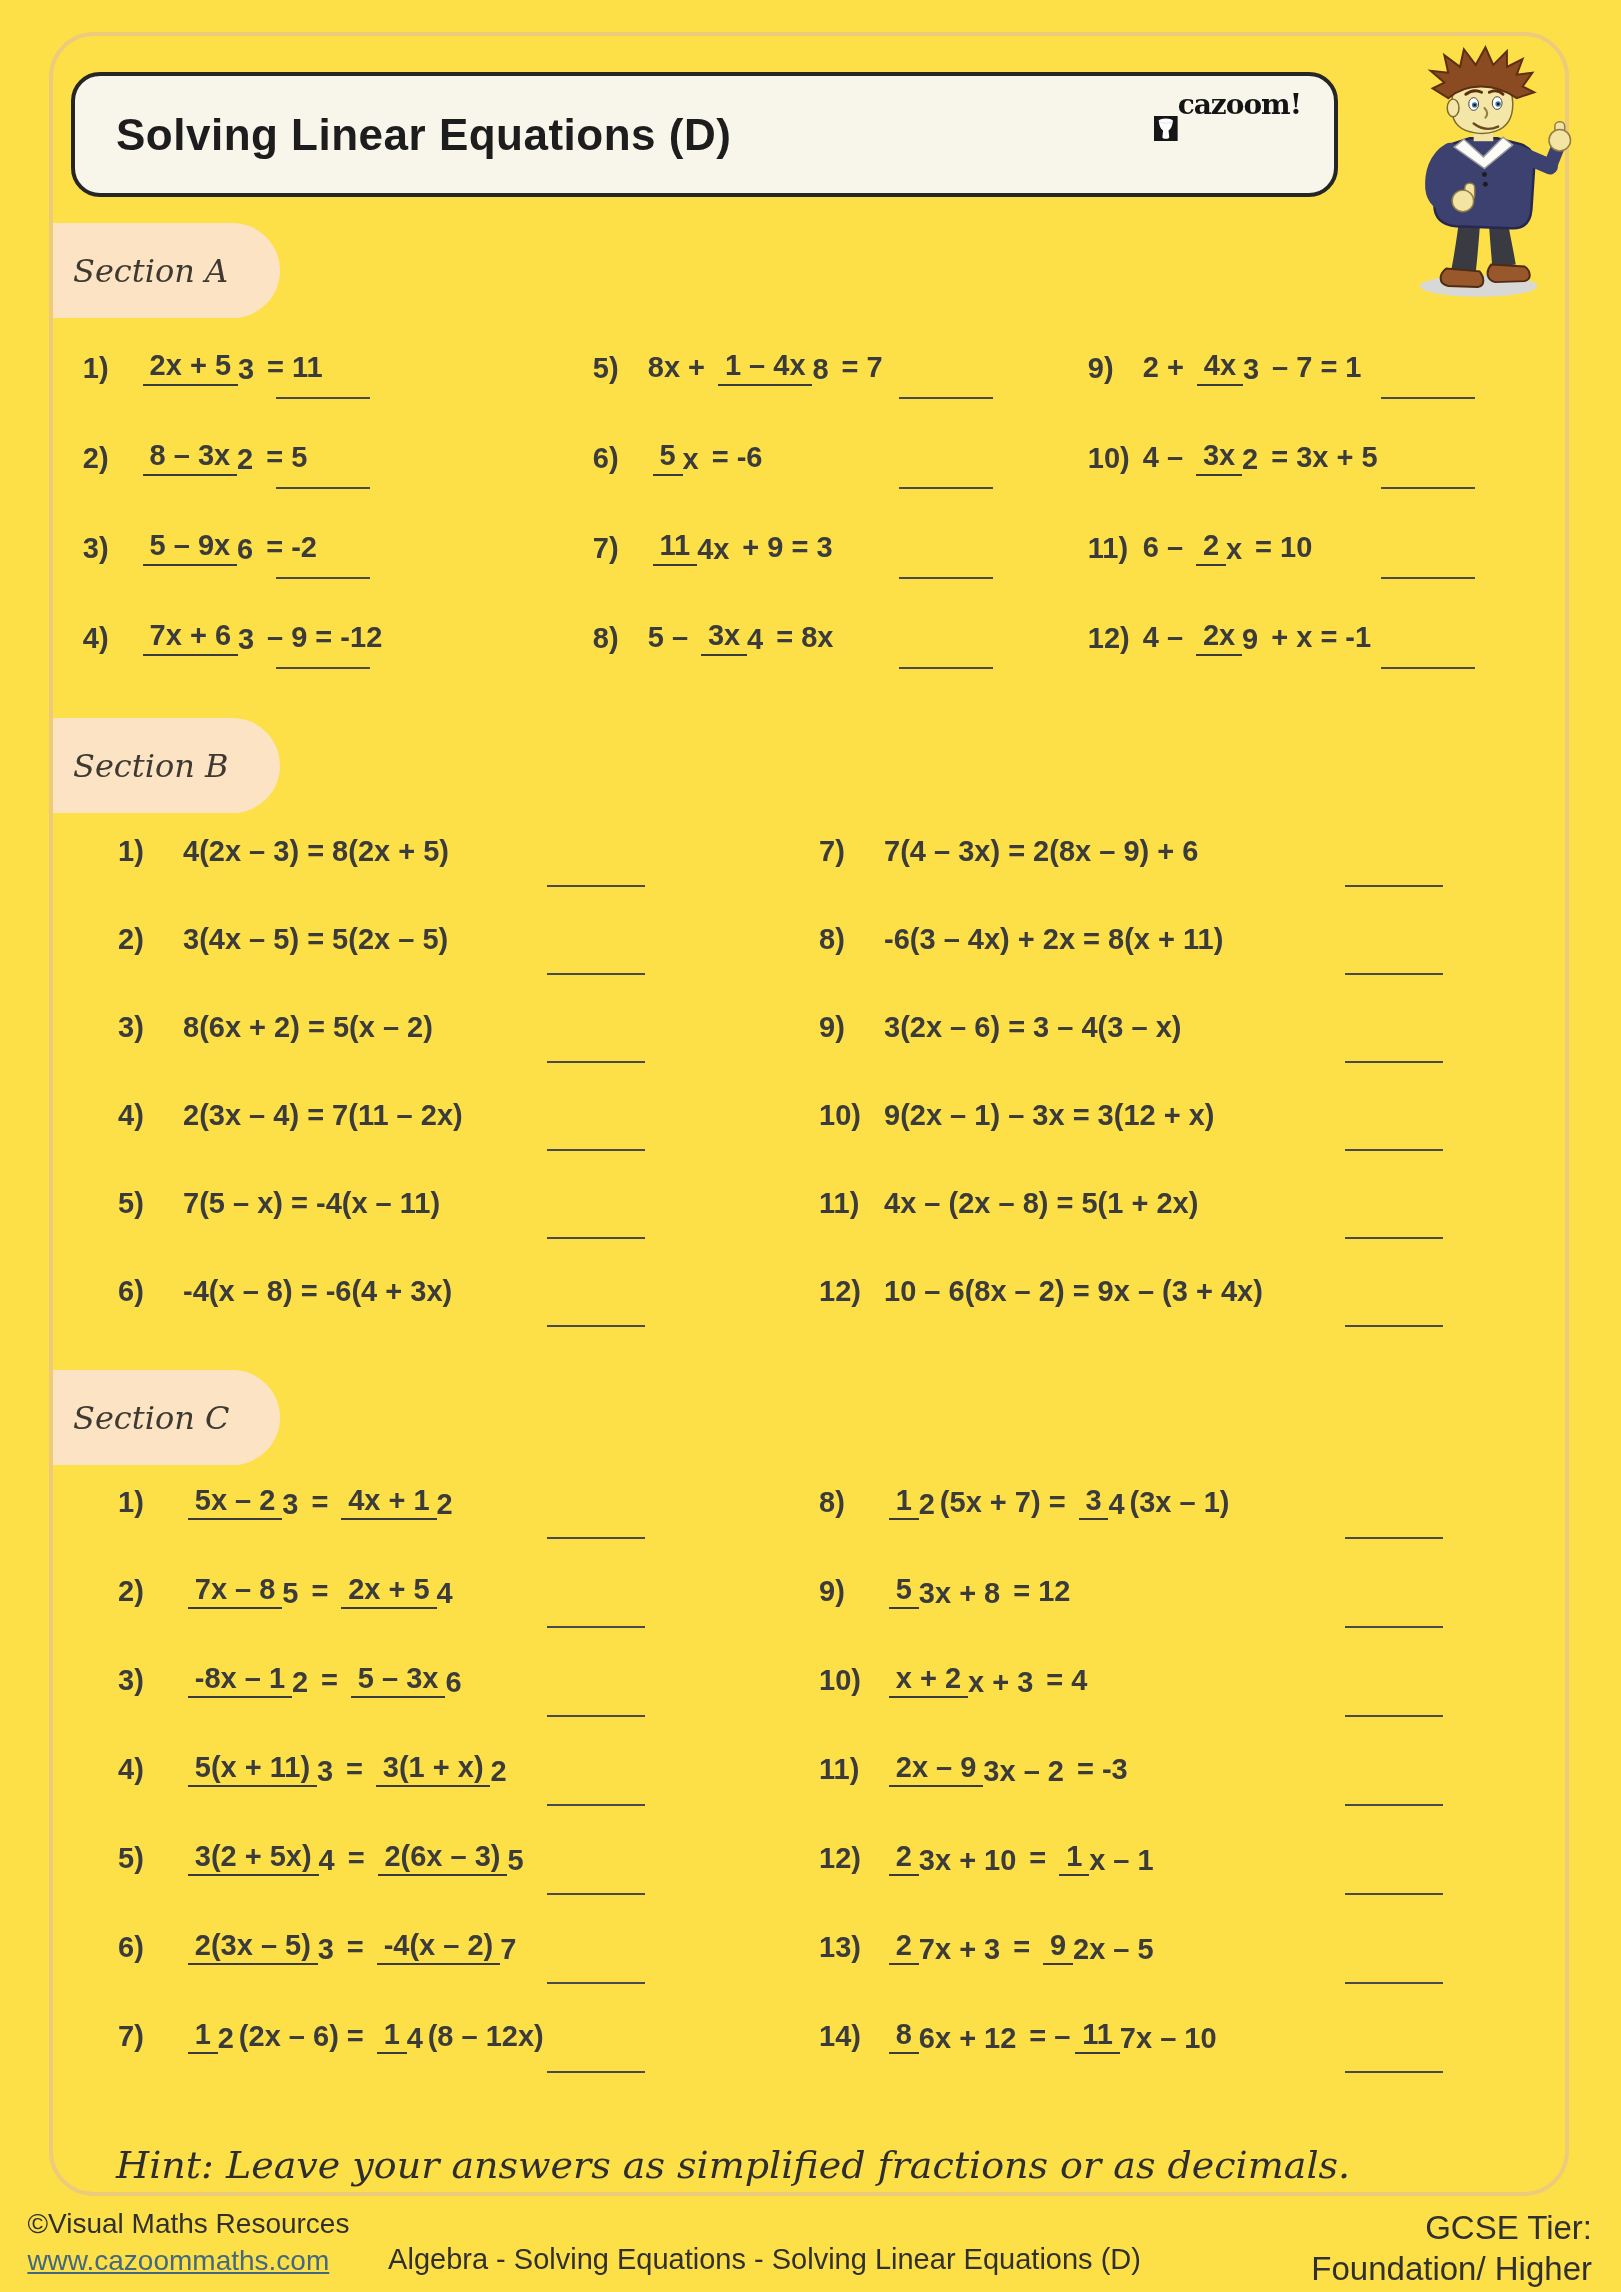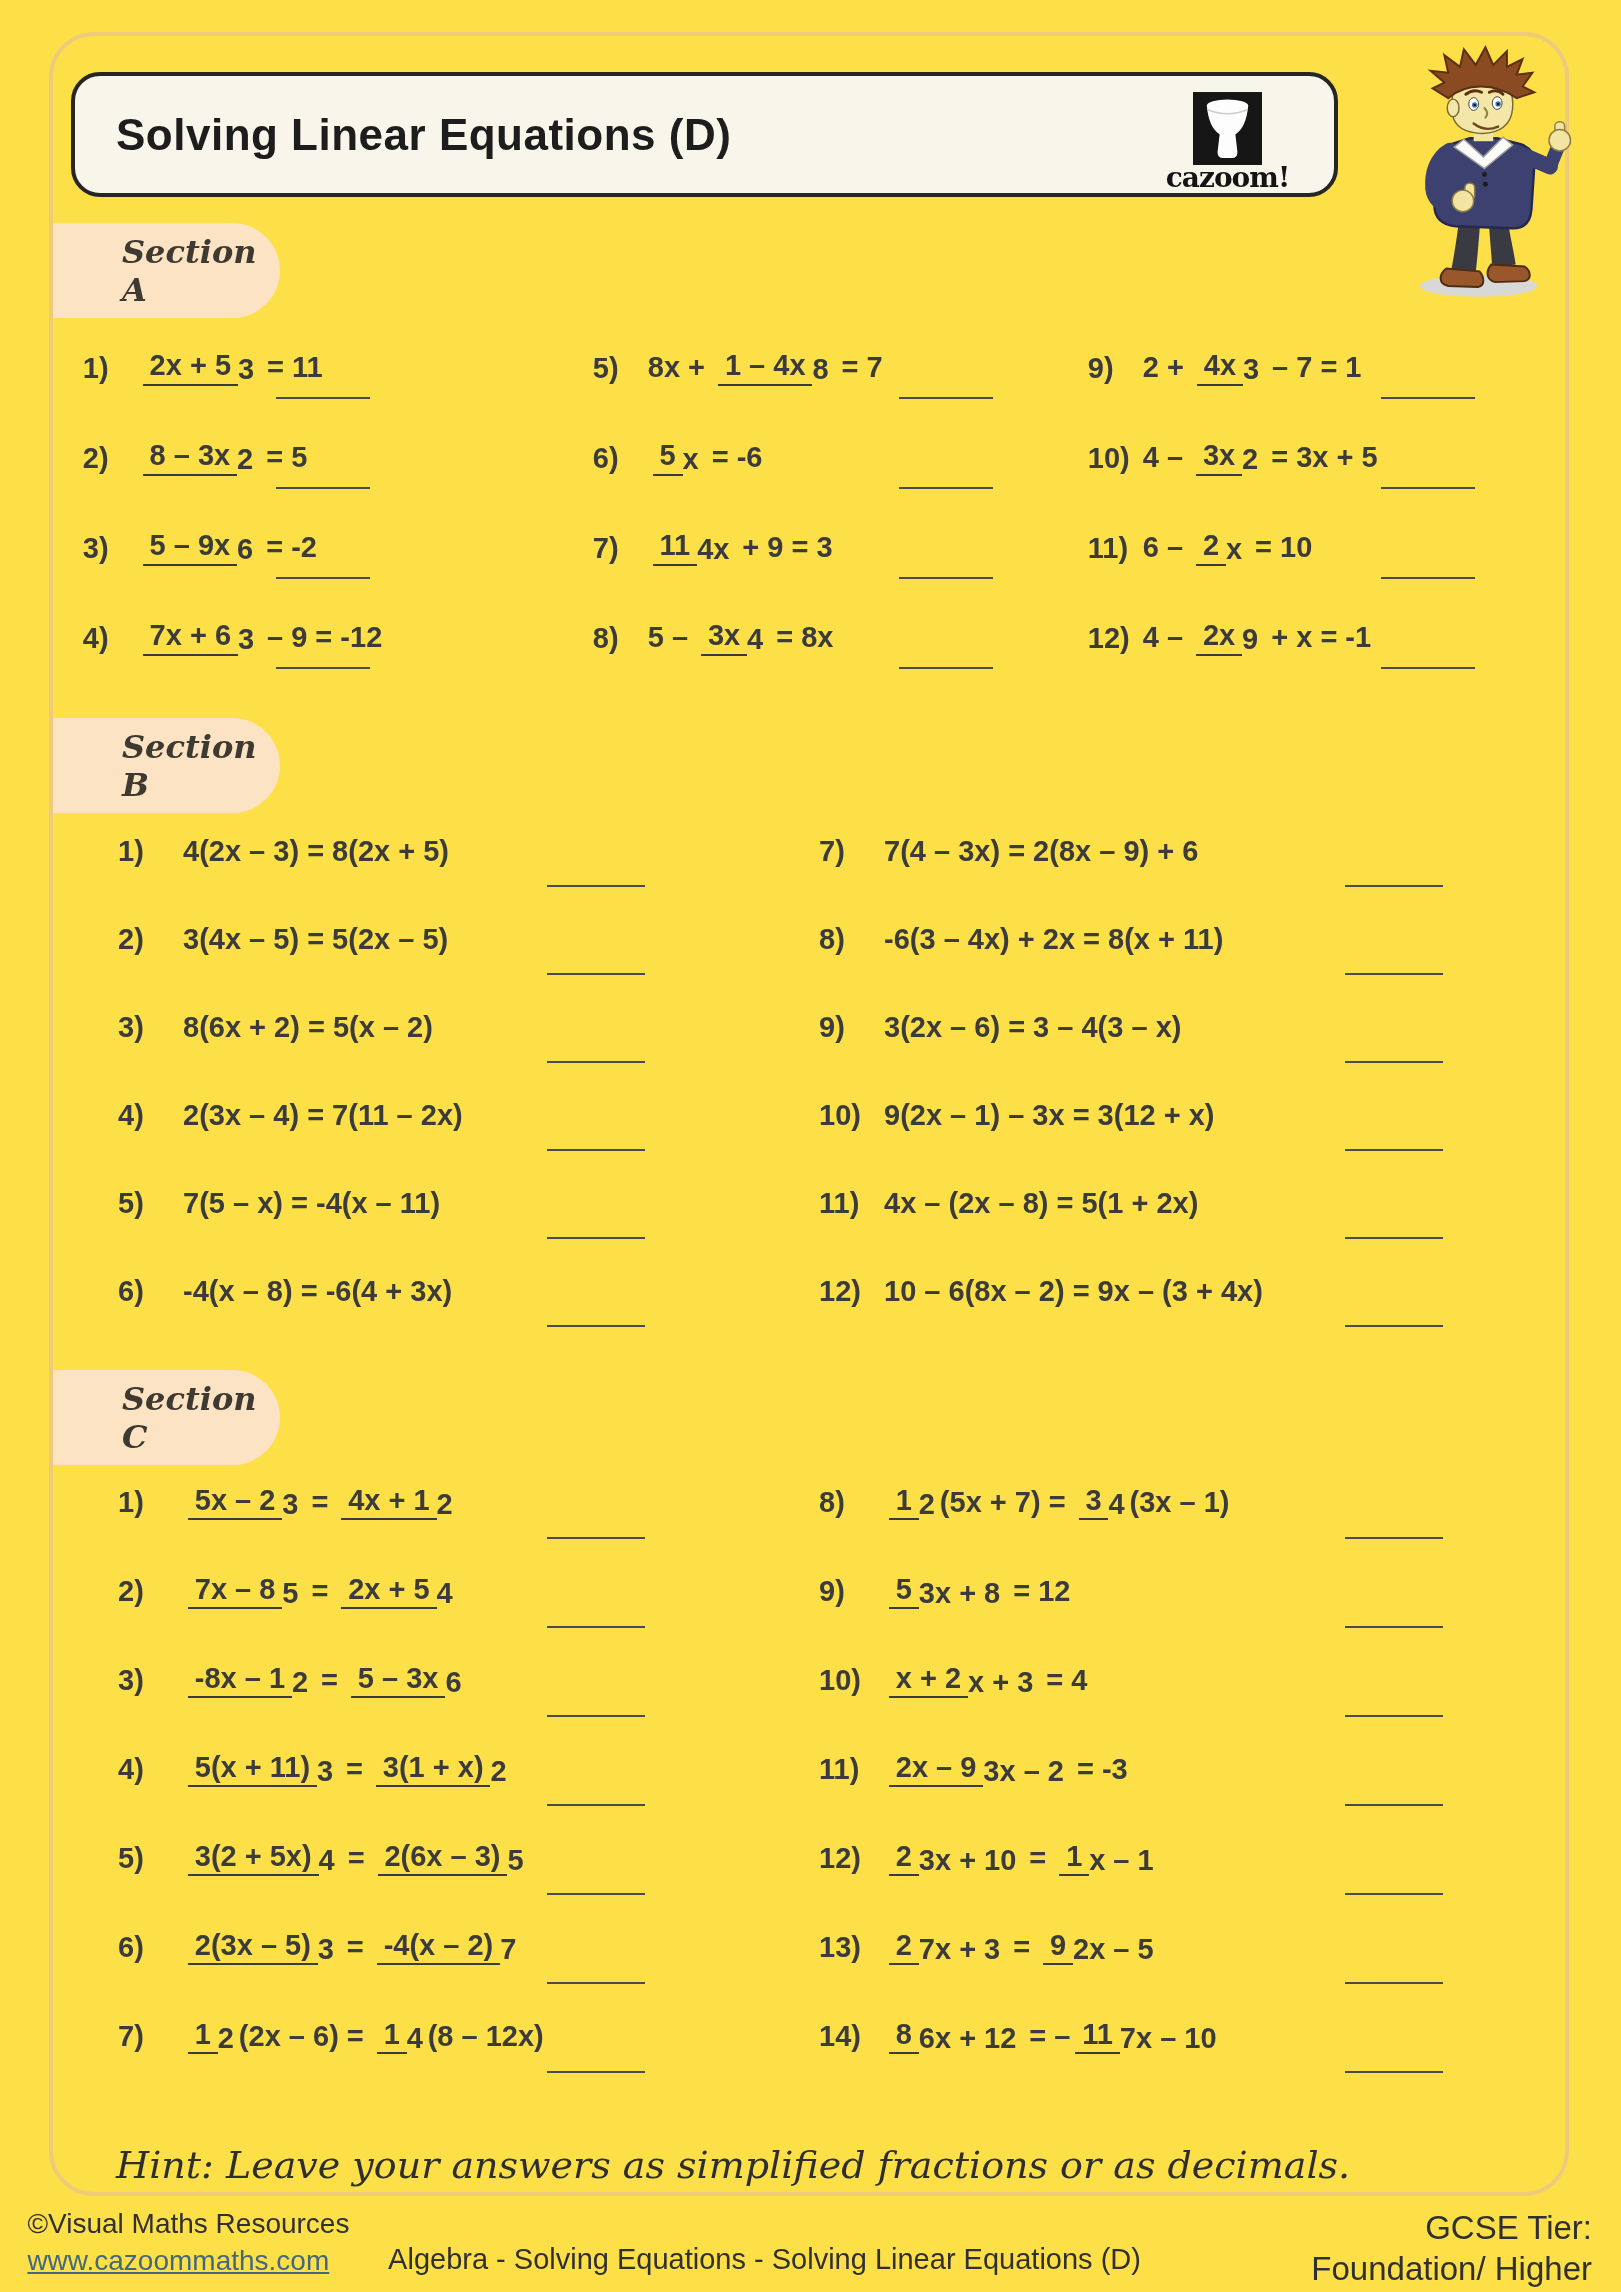--- a/index.html
+++ b/index.html
@@ -14,7 +14,7 @@
             display:flex;align-items:center;}
   .title{margin:0 0 0 41px;font-size:44px;font-weight:700;letter-spacing:0.5px;color:#1d1d1d;
          font-family:"Liberation Sans",sans-serif;}
-  .logo{position:absolute;right:33px;top:15.7px;width:147px;display:flex;flex-direction:column;align-items:center;}
+  .logo{position:absolute;right:33px;top:15.7px;width:147px;display:flex;flex-direction:row;}
   .logo-text{font-family:"DejaVu Serif",serif;font-weight:700;font-size:28px;color:#141414;margin-top:-3.9px;letter-spacing:-1px;}
 
   

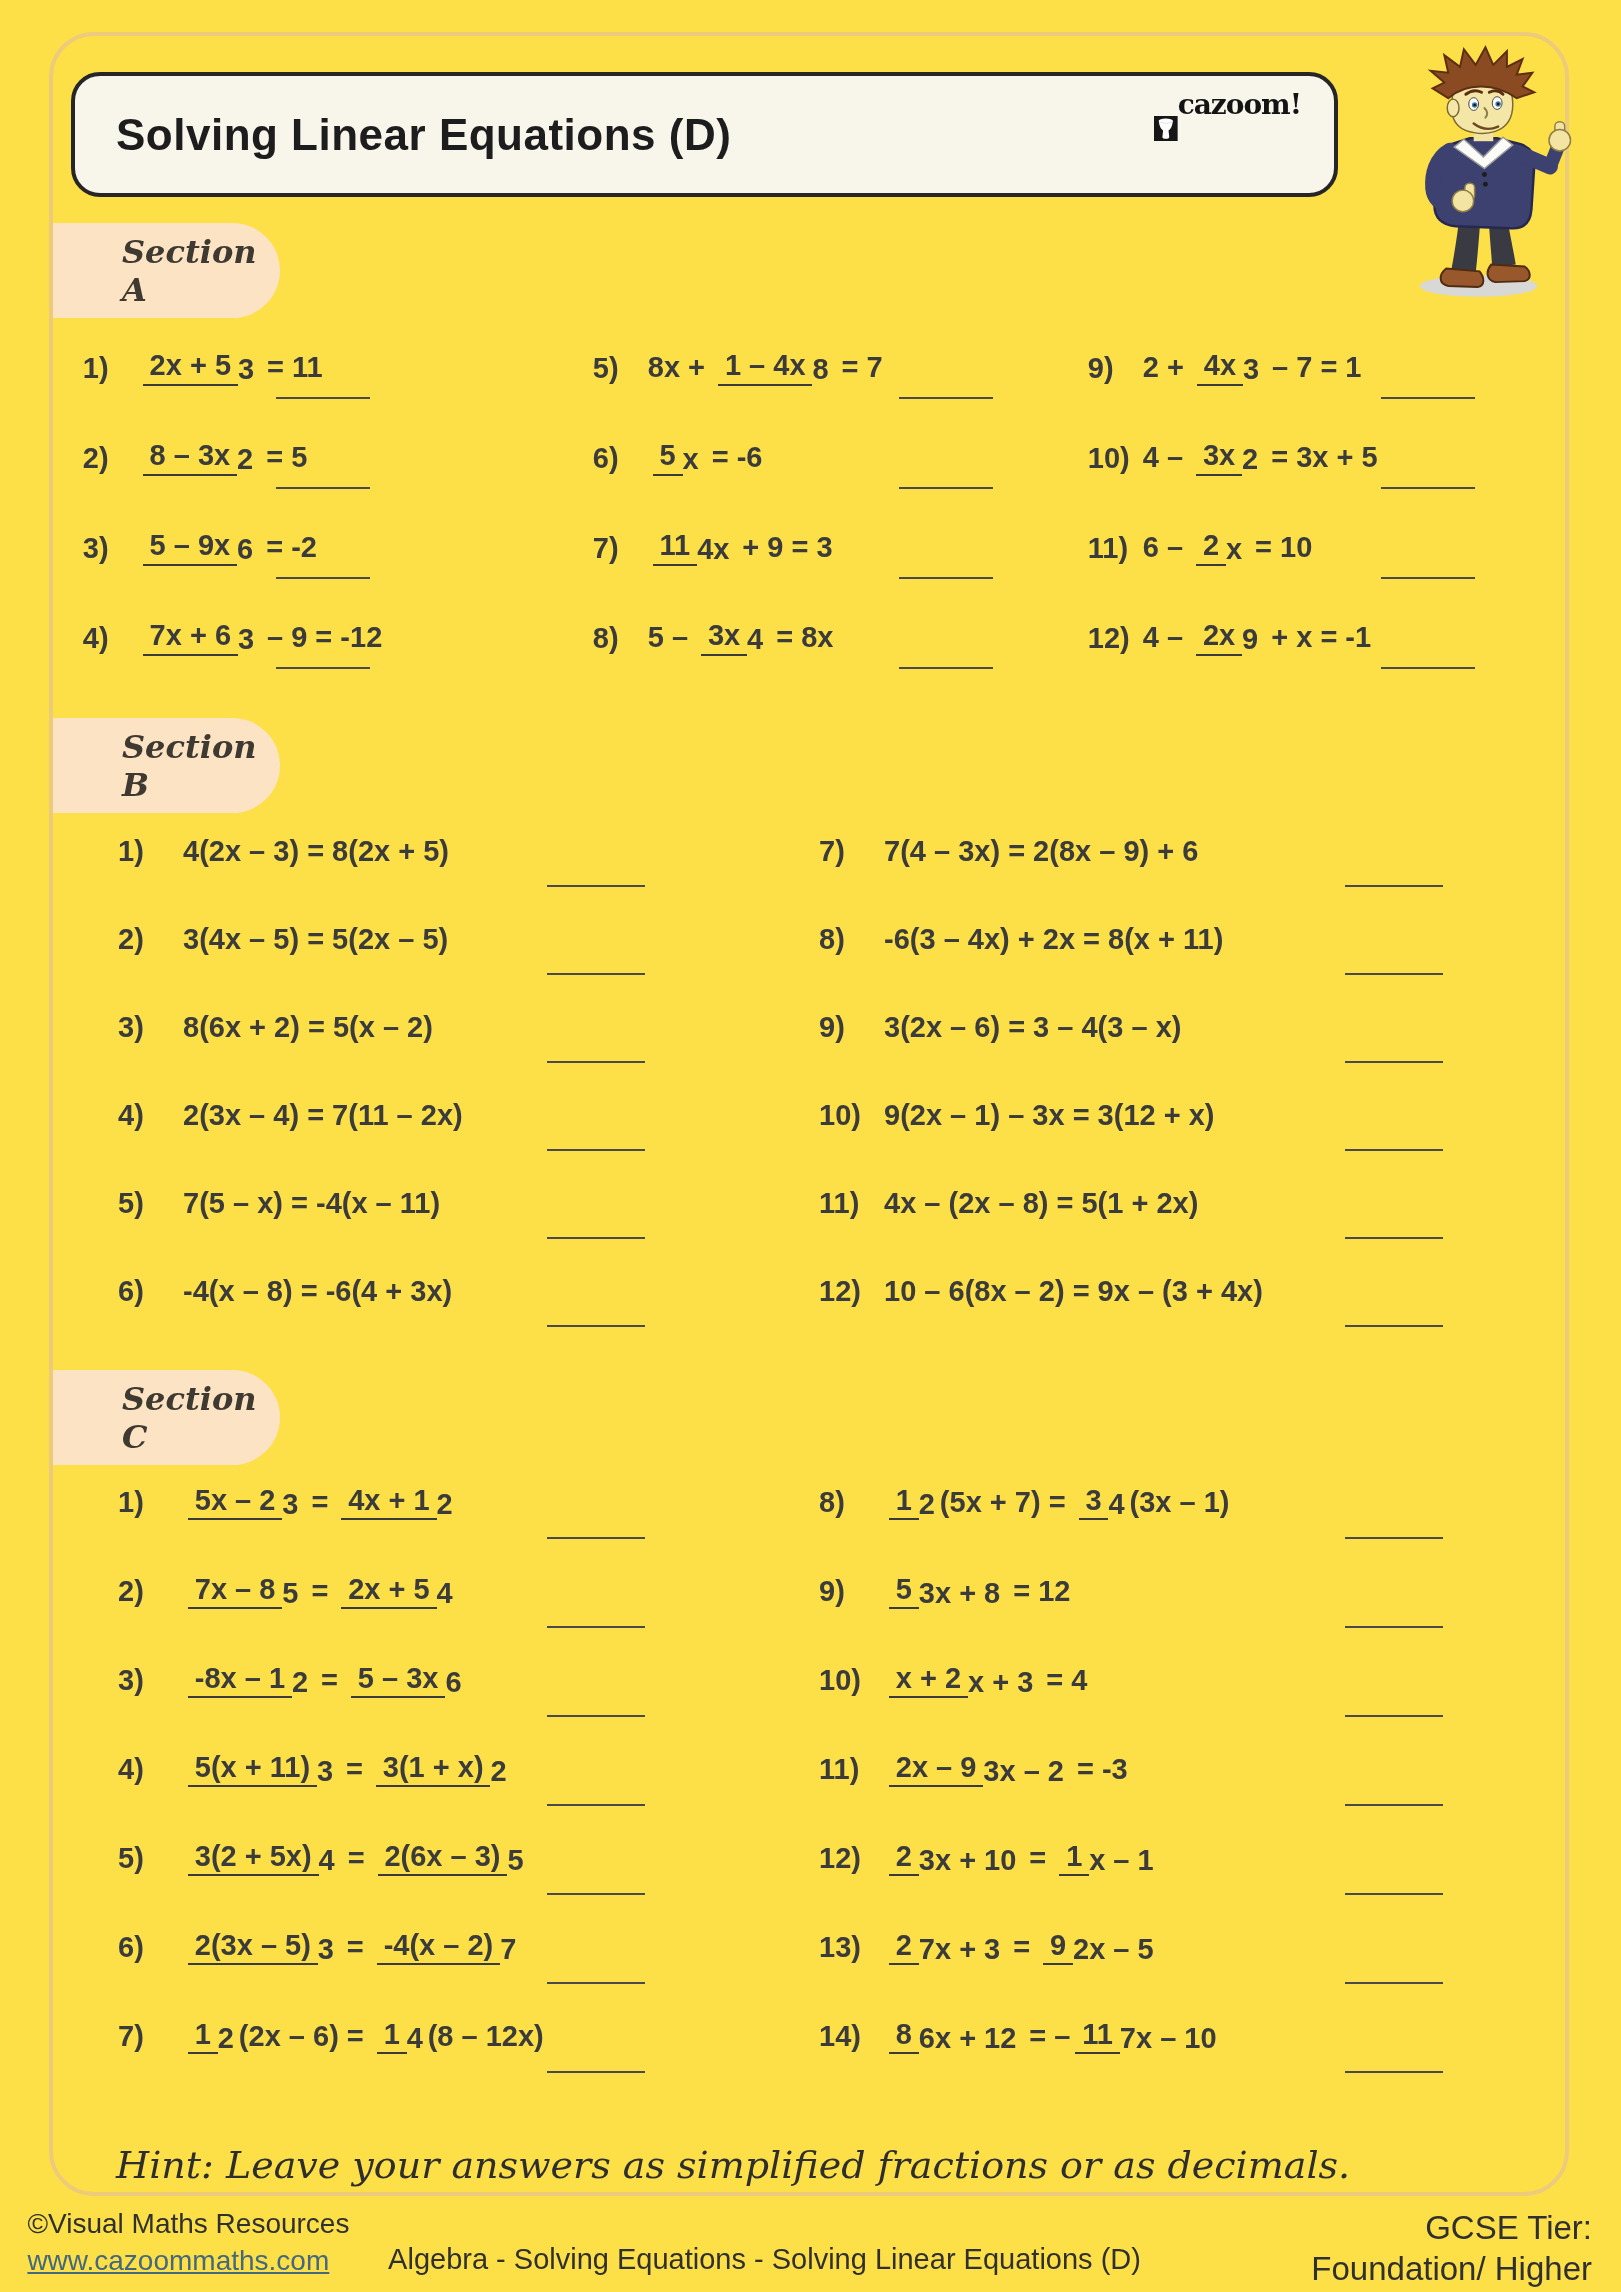--- a/index.html
+++ b/index.html
@@ -23,8 +23,8 @@
   
   .pill{position:absolute;left:53px;width:227px;height:95px;box-sizing:border-box;
         background:var(--section-peach,#fbe3c4);border-radius:0 51px 51px 0;
-        display:flex;align-items:center;padding-left:69px;
-        font-family:"DejaVu Serif",serif;font-style:italic;font-weight:700;font-size:32px;color:#3e3931;}
+        display:flex;align-items:center;padding-left:20px;
+        font-family:"DejaVu Serif",serif;font-style:italic;font-weight:400;font-size:32px;color:#3e3931;}
   .pill-a{top:223px}.pill-b{top:718px}.pill-c{top:1370px}
 
   

